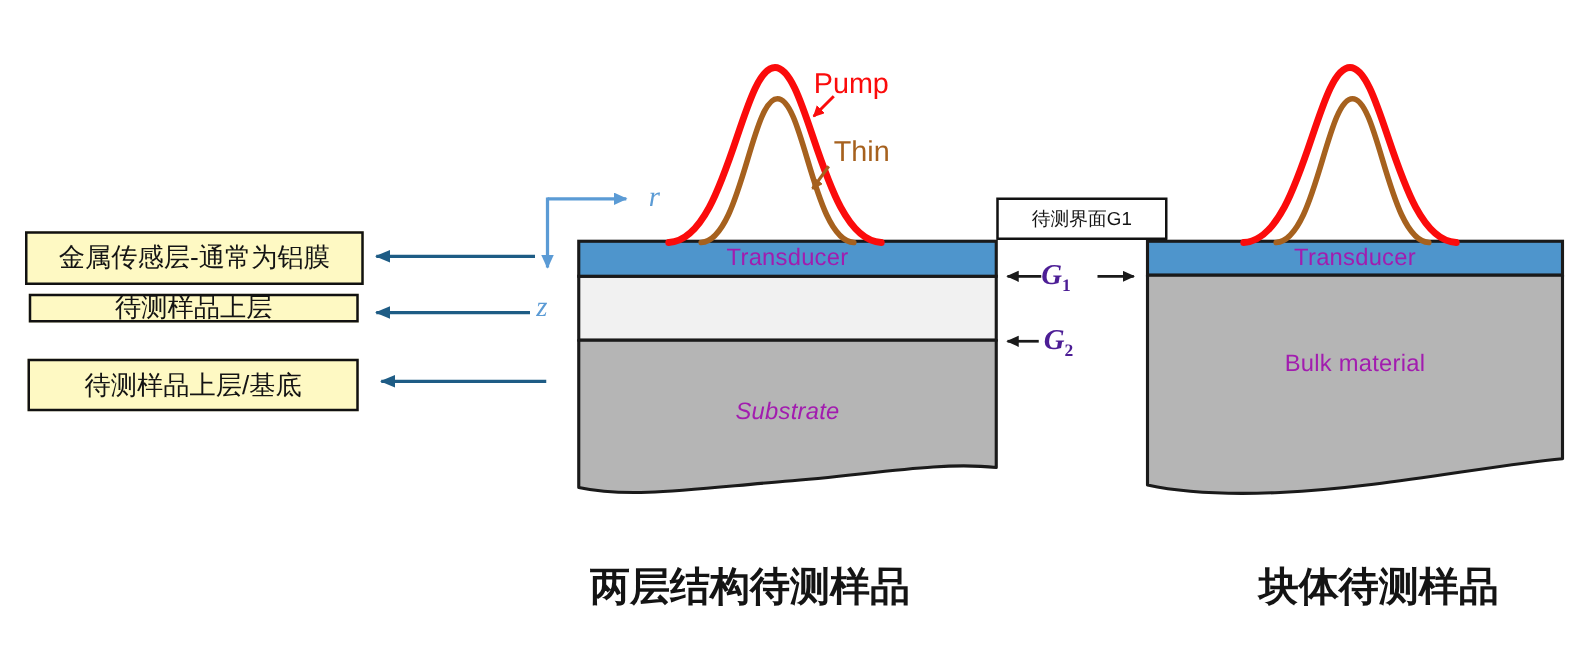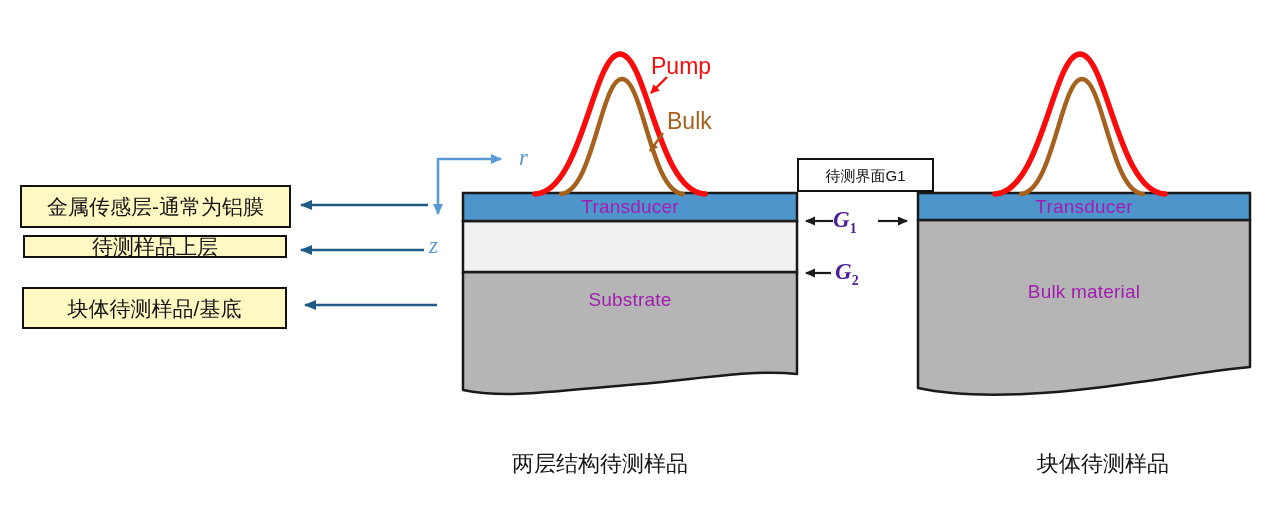--- a/index.html
+++ b/index.html
@@ -106,7 +106,7 @@
   <div class="axislabel" style="left:429px;top:234px;">z</div>
 
   <div class="beamlabel pumpcolor" style="left:651px;top:55px;">Pump</div>
-  <div class="beamlabel probecolor" style="left:667px;top:110px;">Bulk</div>
+  <div class="beamlabel probecolor" style="left:667px;top:110px;">Thin</div>
 
   <div class="layerlabel" style="left:463px;top:196px;width:334px;">Transducer</div>
   <div class="layerlabel" style="left:463px;top:289px;width:334px;">Substrate</div>

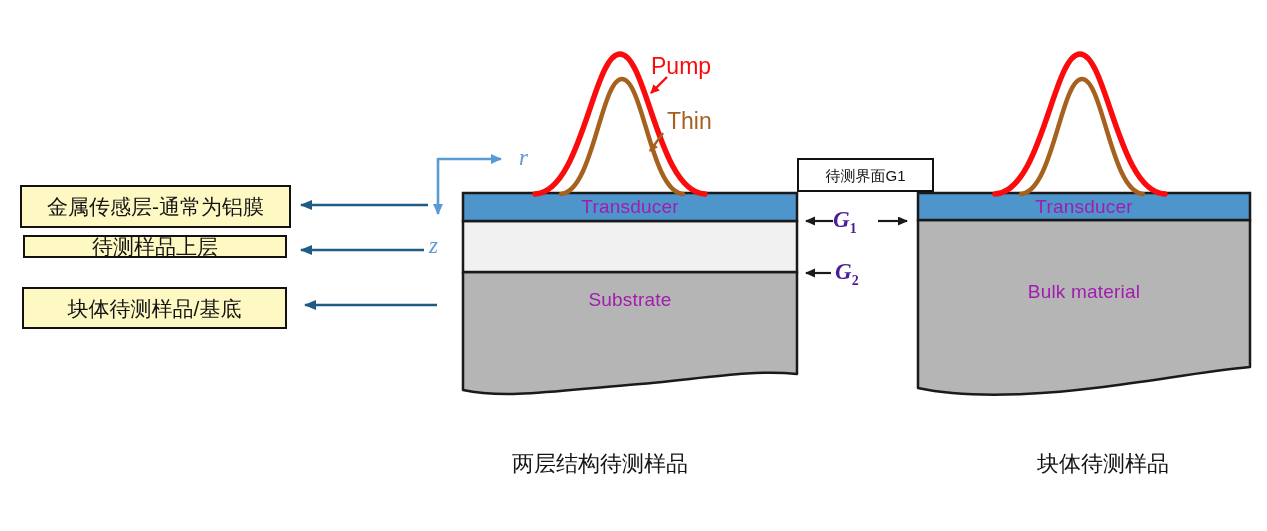--- a/index.html
+++ b/index.html
@@ -99,7 +99,7 @@
     <span>待测样品上层</span>
   </div>
   <div class="callout" style="left:22px;top:287px;width:265px;height:42px;">
-    <span>块体待测样品/基底</span>
+    <span>待测样品上层/基底</span>
   </div>
 
   <div class="axislabel" style="left:519px;top:146px;">r</div>

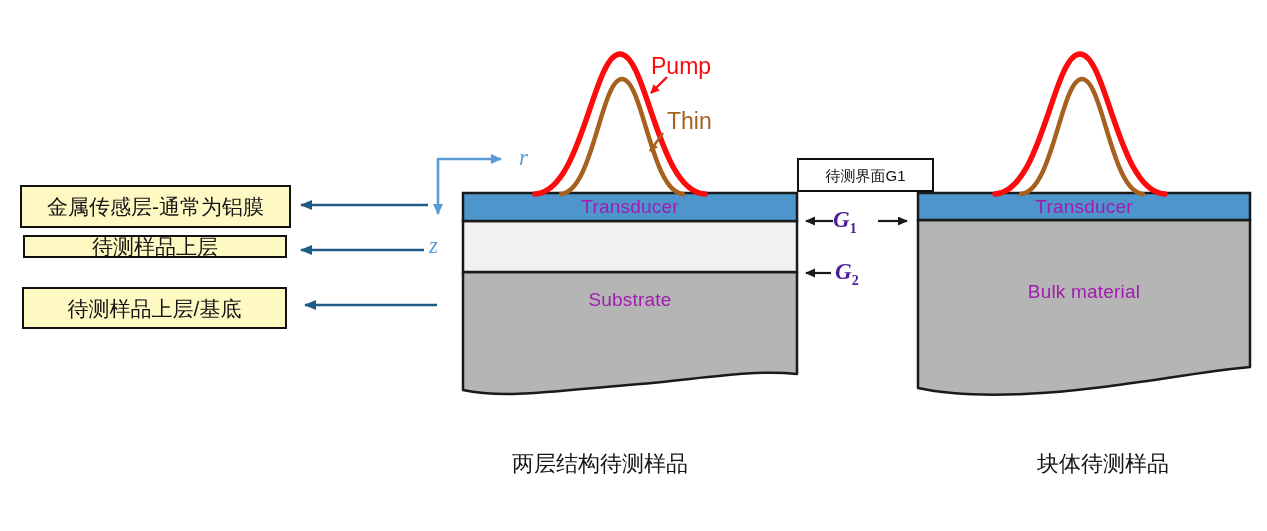--- a/index.html
+++ b/index.html
@@ -109,7 +109,7 @@
   <div class="beamlabel probecolor" style="left:667px;top:110px;">Thin</div>
 
   <div class="layerlabel" style="left:463px;top:196px;width:334px;">Transducer</div>
-  <div class="layerlabel" style="left:463px;top:289px;width:334px;">Substrate</div>
+  <div class="layerlabel" style="left:463px;top:319px;width:334px;font-style:italic;">Substrate</div>
   <div class="layerlabel" style="left:918px;top:196px;width:332px;">Transducer</div>
   <div class="layerlabel" style="left:918px;top:281px;width:332px;">Bulk material</div>
 

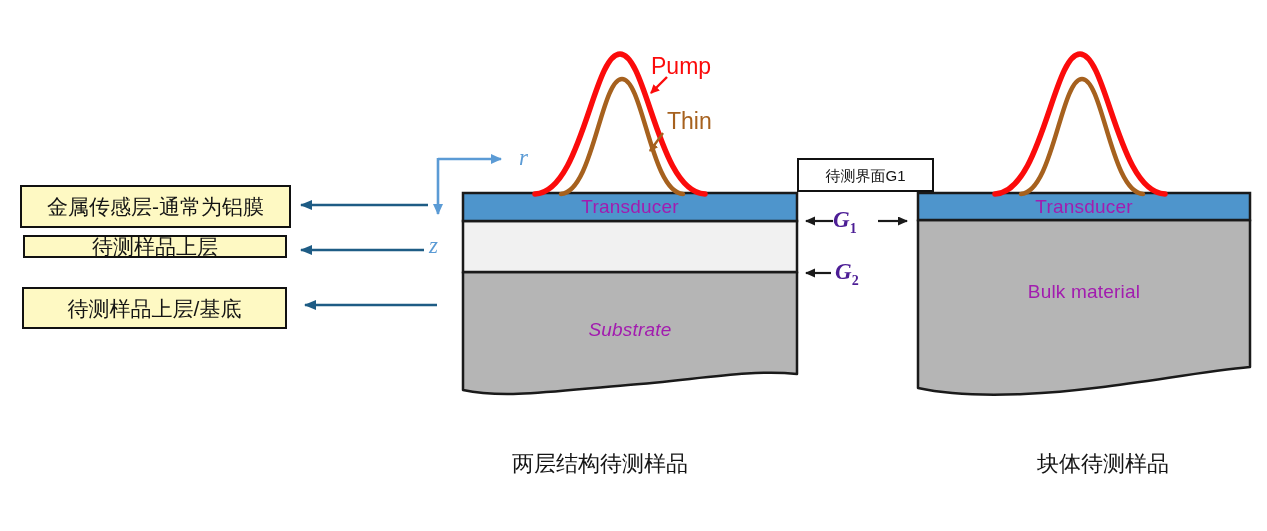--- a/index.html
+++ b/index.html
@@ -36,8 +36,8 @@
   .pumpcolor{color:#fb0b0b;}
   .probecolor{color:#a6611e;}
   .caption{
-    position:absolute;font-size:22px;line-height:1.15;white-space:nowrap;
-    transform:translateX(-50%);color:#141414;
+    position:absolute;font-size:32px;line-height:1.15;white-space:nowrap;
+    transform:translateX(-50%);color:#141414;font-weight:bold;
   }
 </style>
 </head>

